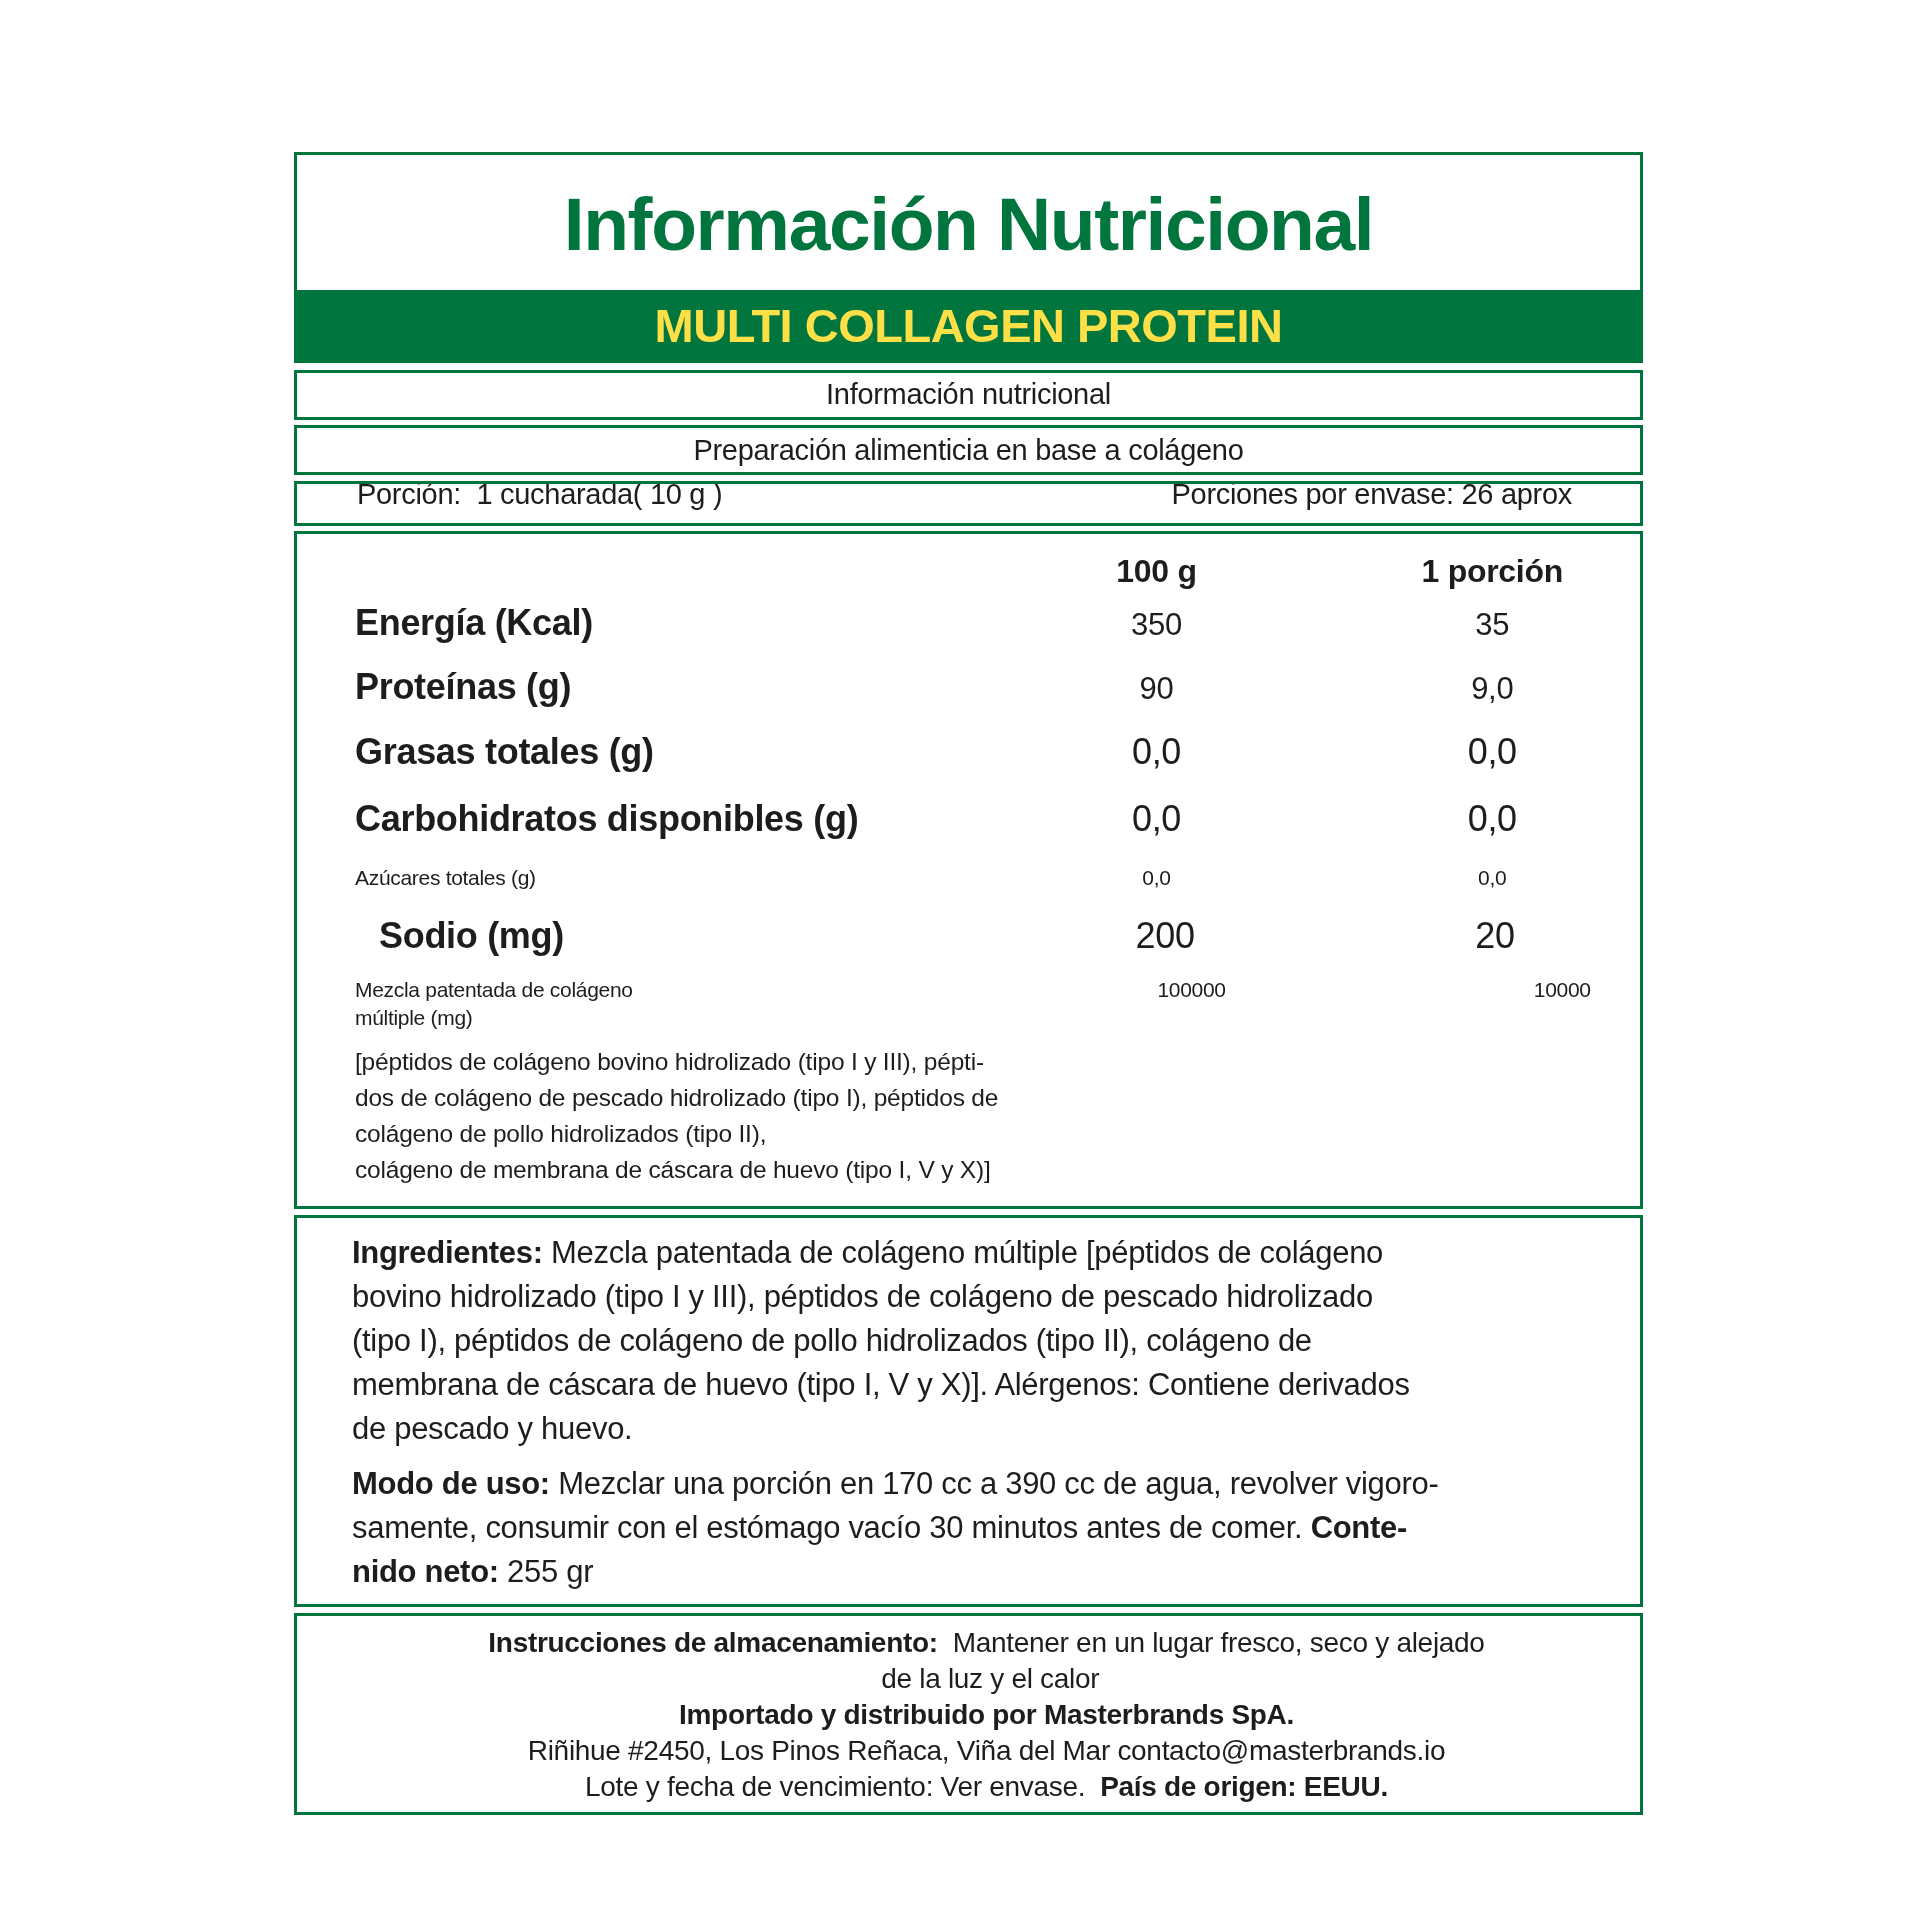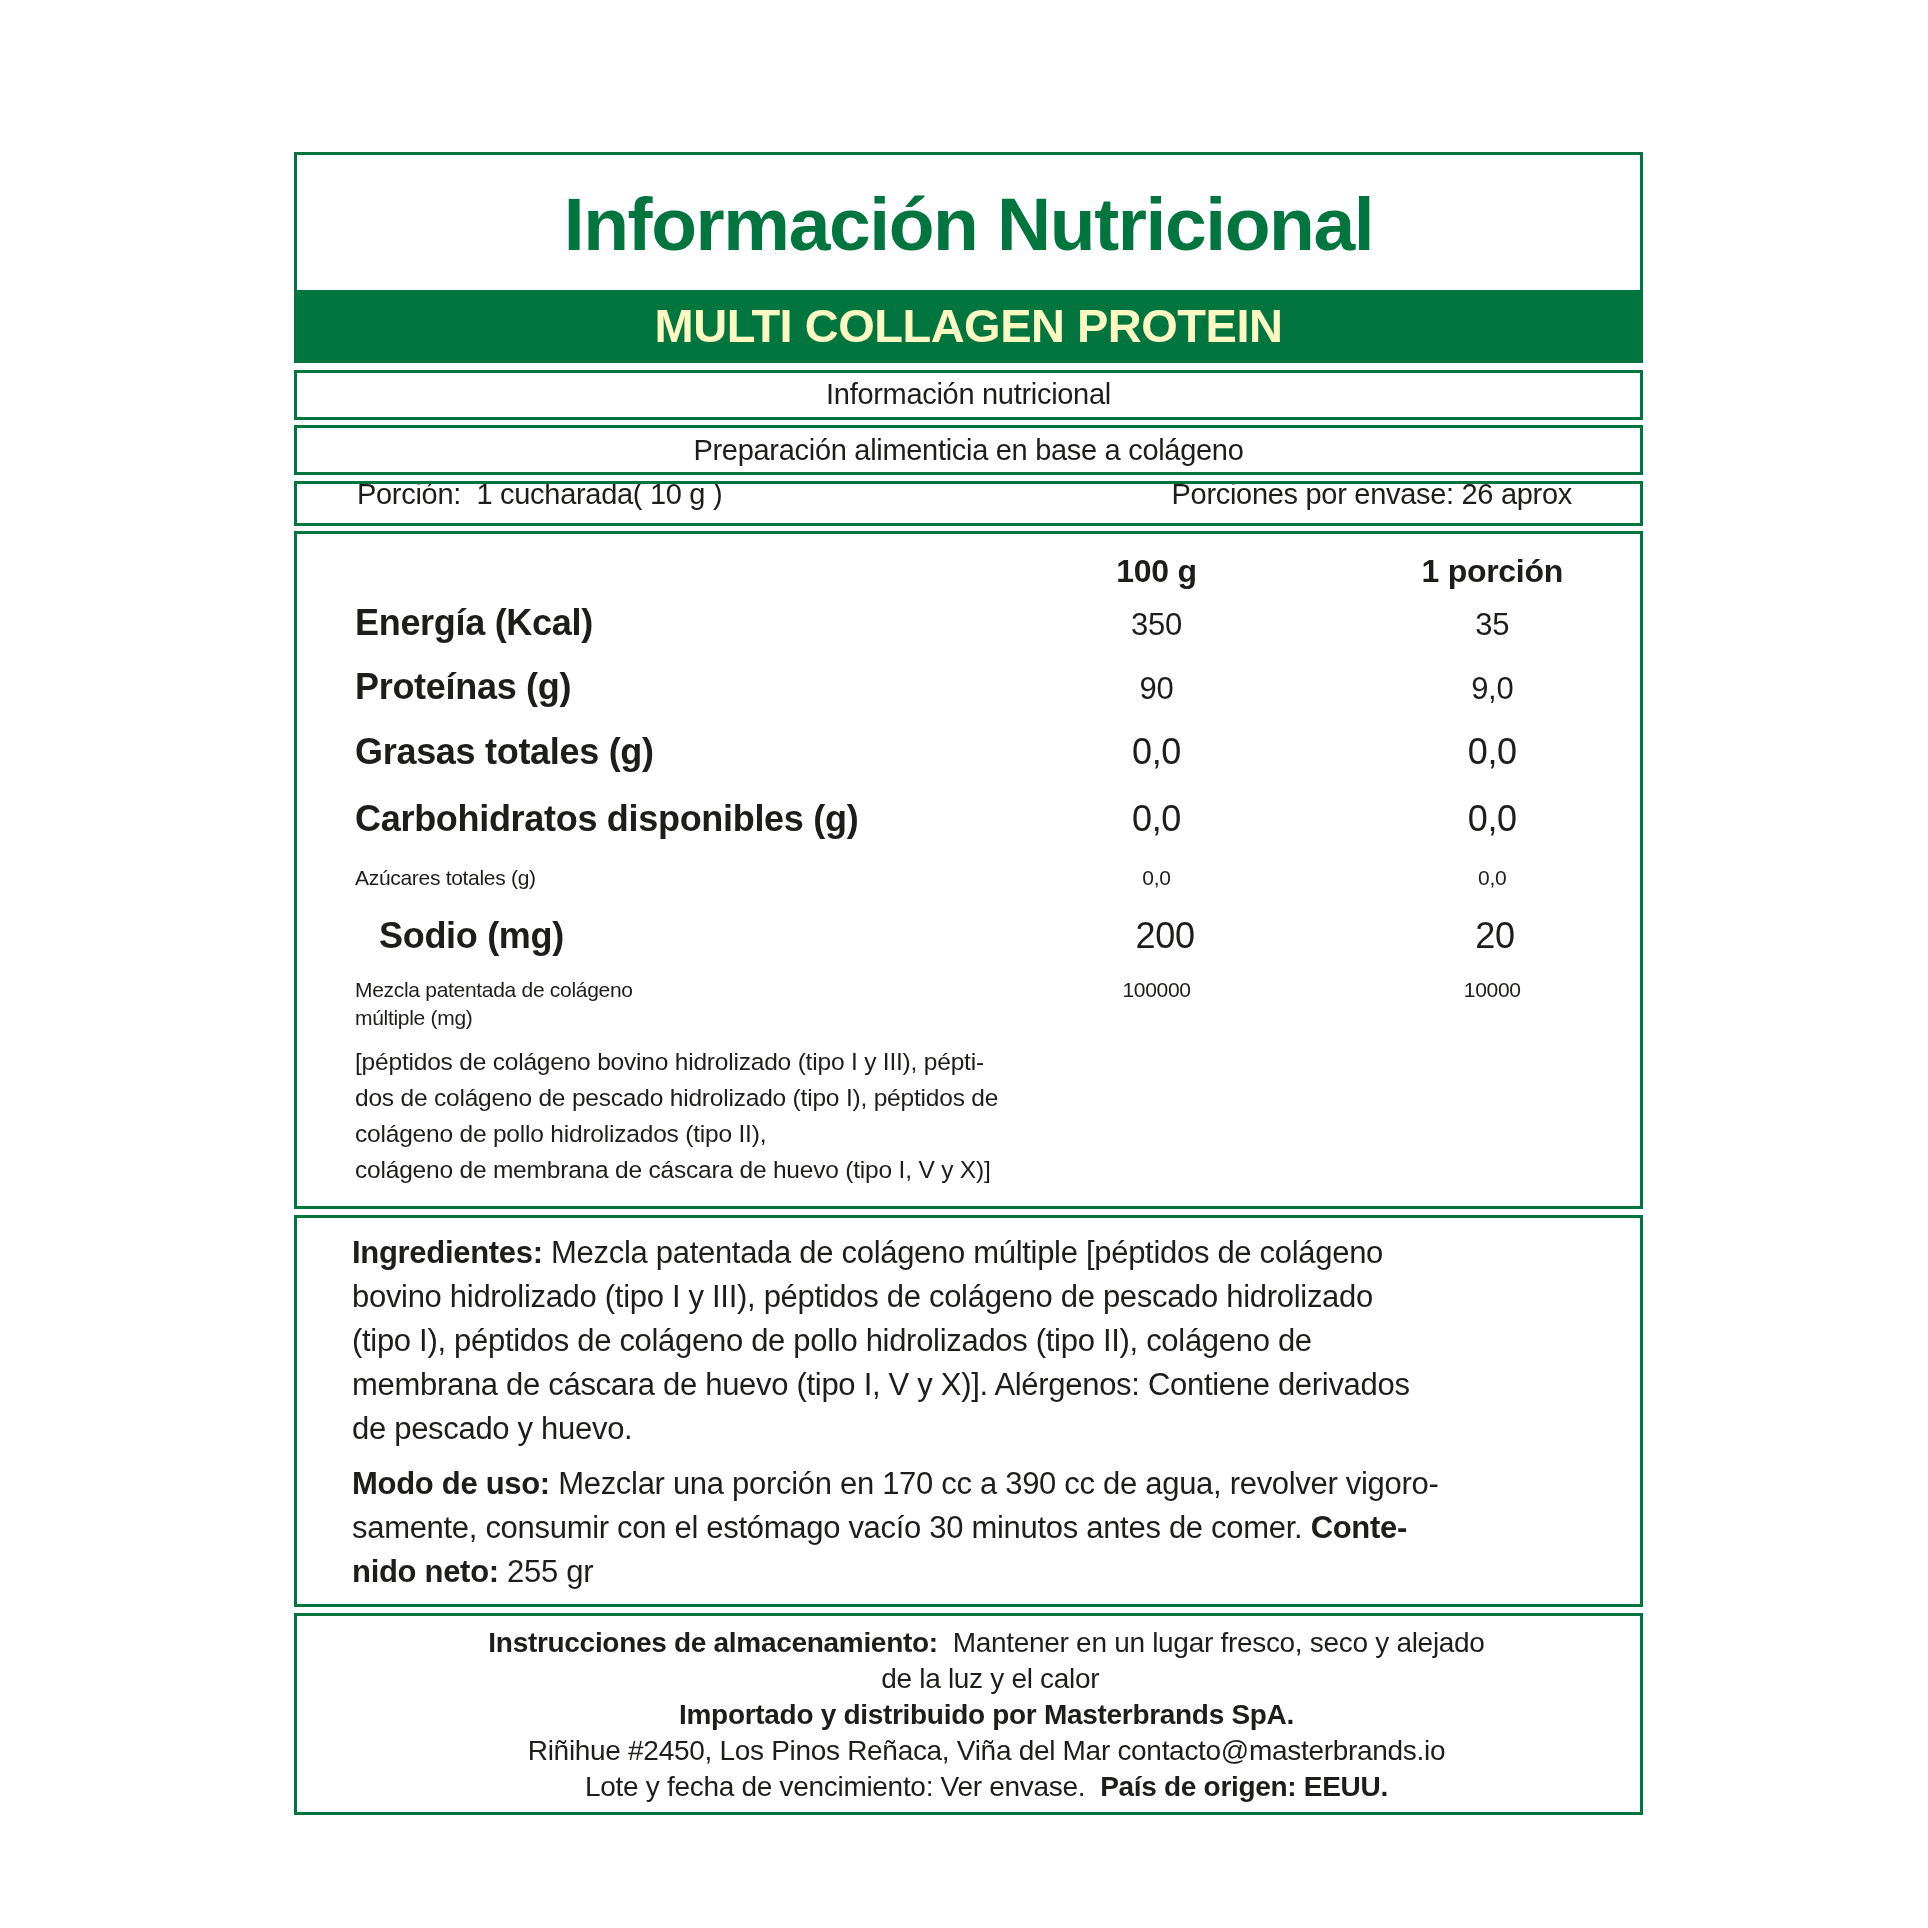--- a/index.html
+++ b/index.html
@@ -21,7 +21,7 @@
     font-size:75px;font-weight:bold;line-height:1.1;letter-spacing:-1.4px;
   }
   .banner{
-    margin-top:auto;height:70px;background:var(--green);color:#fef9c3;
+    margin-top:auto;height:70px;background:var(--green);color:#fde047;
     display:flex;align-items:center;justify-content:center;
     font-size:47px;font-weight:bold;letter-spacing:-0.5px;
   }

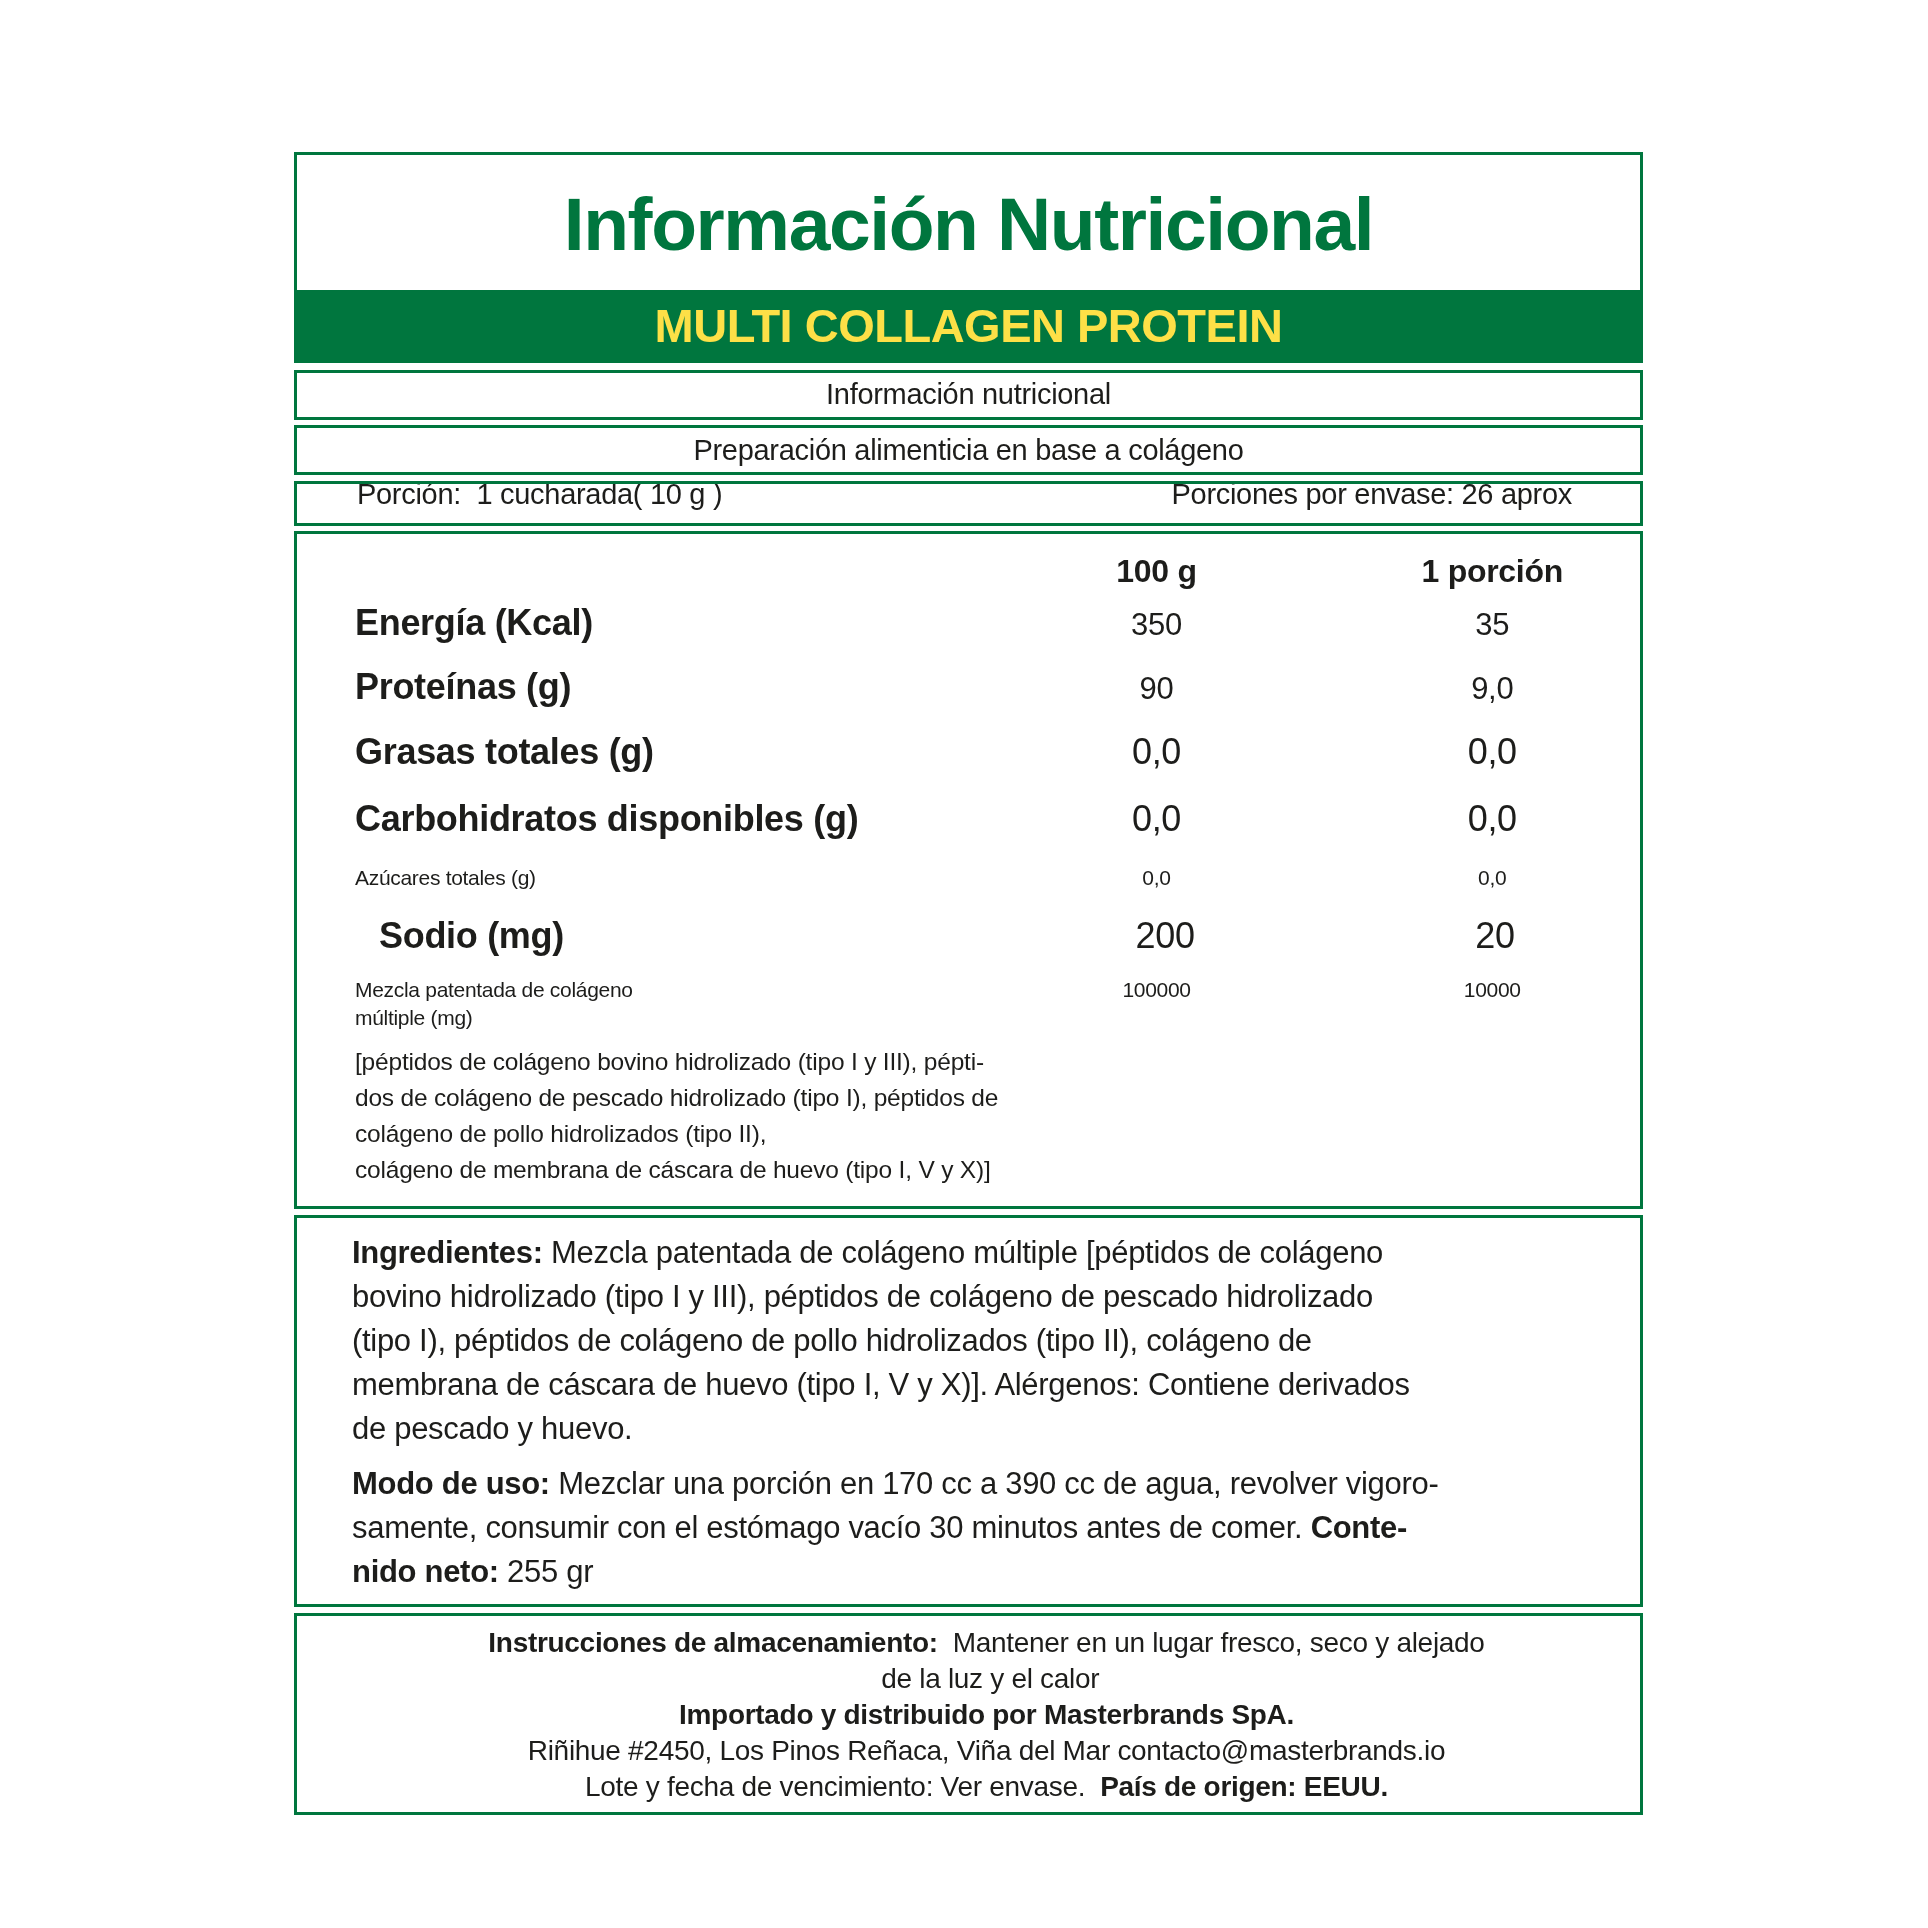--- a/index.html
+++ b/index.html
@@ -44,7 +44,7 @@
   .trow-b .v100,.trow-b .vp{font-weight:normal;}
   .trow-r{font-size:21px;font-weight:normal;margin-bottom:25.4px;}
   #rows .trow:nth-child(6){margin-bottom:19px;padding-left:24px;}
-  #rows .trow:last-child{margin-bottom:5px;line-height:1.35;}
+  #rows .trow:last-child{margin-bottom:5px;line-height:1.35;gap:35px;}
   .footnote{margin-top:11.3px;padding-left:58px;font-size:24.5px;line-height:36px;letter-spacing:-0.2px;}
   .footnote .line{white-space:pre;}
   

